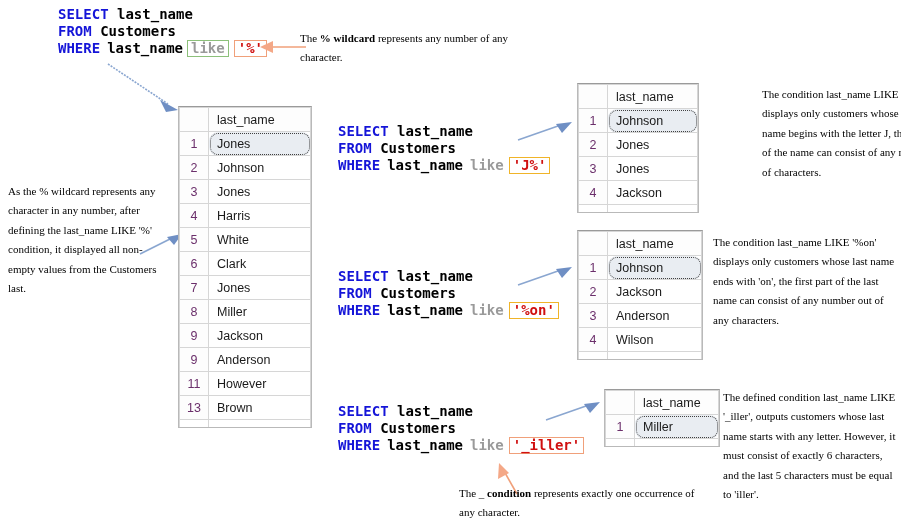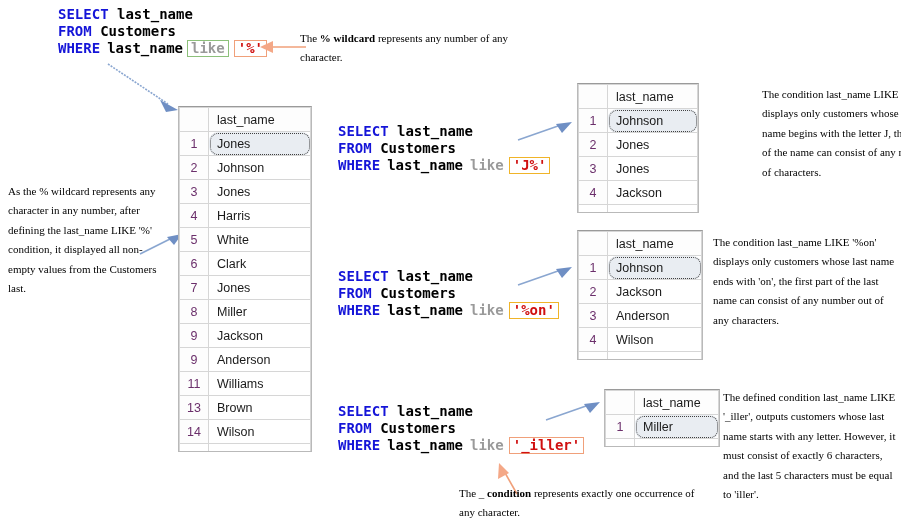--- a/index.html
+++ b/index.html
@@ -239,7 +239,7 @@
       </tr>
       <tr>
         <td class="rownum">11</td>
-        <td class="val">Williams</td>
+        <td class="val">However</td>
       </tr>
       <tr>
         <td class="rownum">13</td>

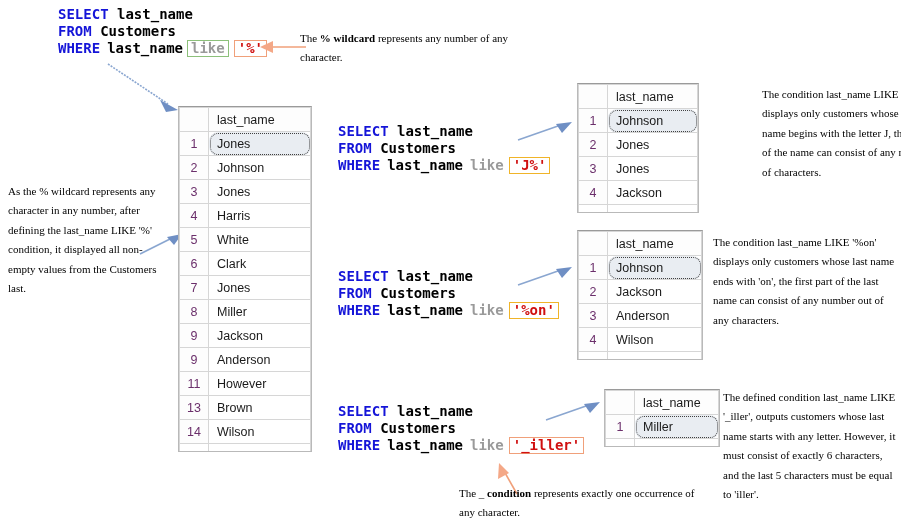--- a/index.html
+++ b/index.html
@@ -245,10 +245,6 @@
         <td class="rownum">13</td>
         <td class="val">Brown</td>
       </tr>
-      <tr>
-        <td class="rownum">14</td>
-        <td class="val">Wilson</td>
-      </tr>
       <tr class="spacer-row">
         <td></td>
         <td></td>

